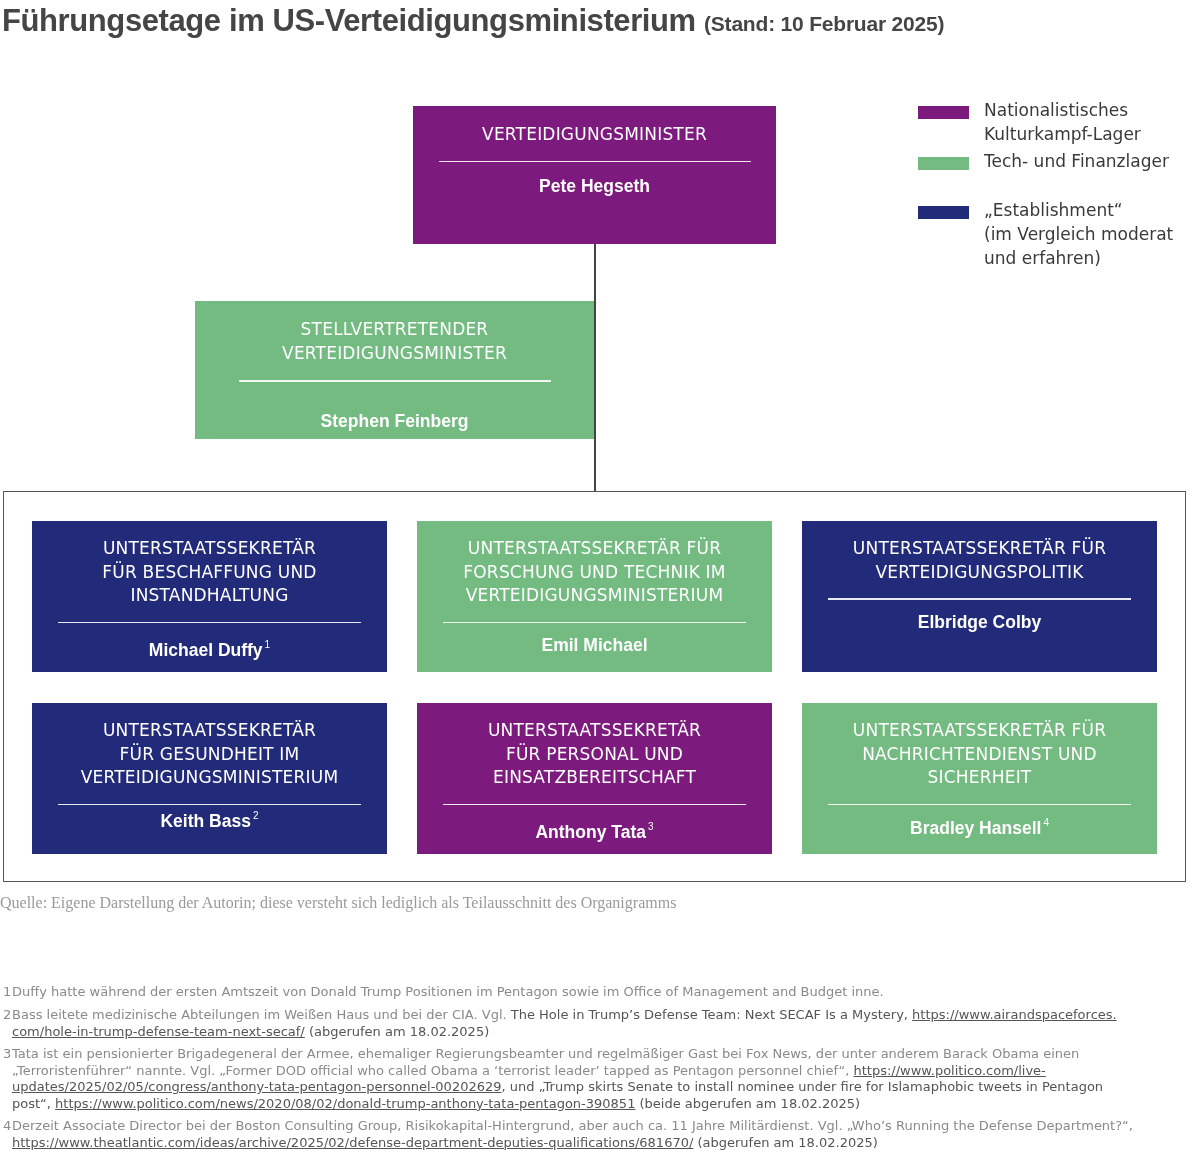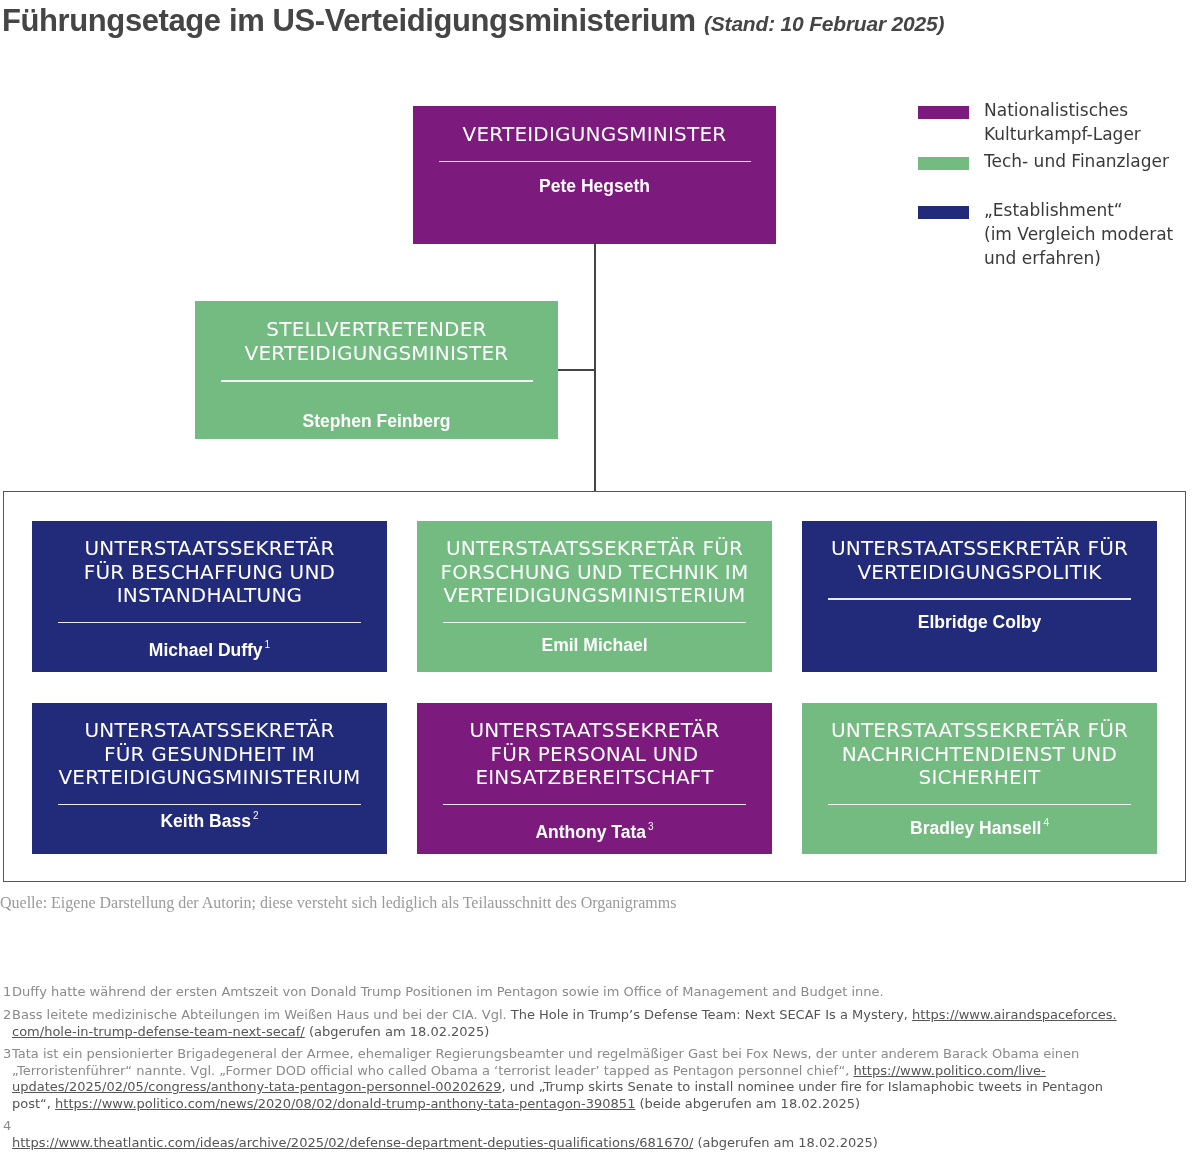--- a/index.html
+++ b/index.html
@@ -11,7 +11,7 @@
       font-family: "Liberation Sans", sans-serif; font-weight: bold;
       font-size: 31px; color: #454545; letter-spacing: -0.4px;
     }
-    .title .sub { font-size: 21px; color: #454545; letter-spacing: -0.2px; font-style: italic; }
+    .title .sub { font-size: 21px; color: #454545; letter-spacing: -0.2px; }
 
     .legend { position: absolute; left: 918px; top: 98px; width: 278px; }
     .legend-item { position: absolute; left: 0; }

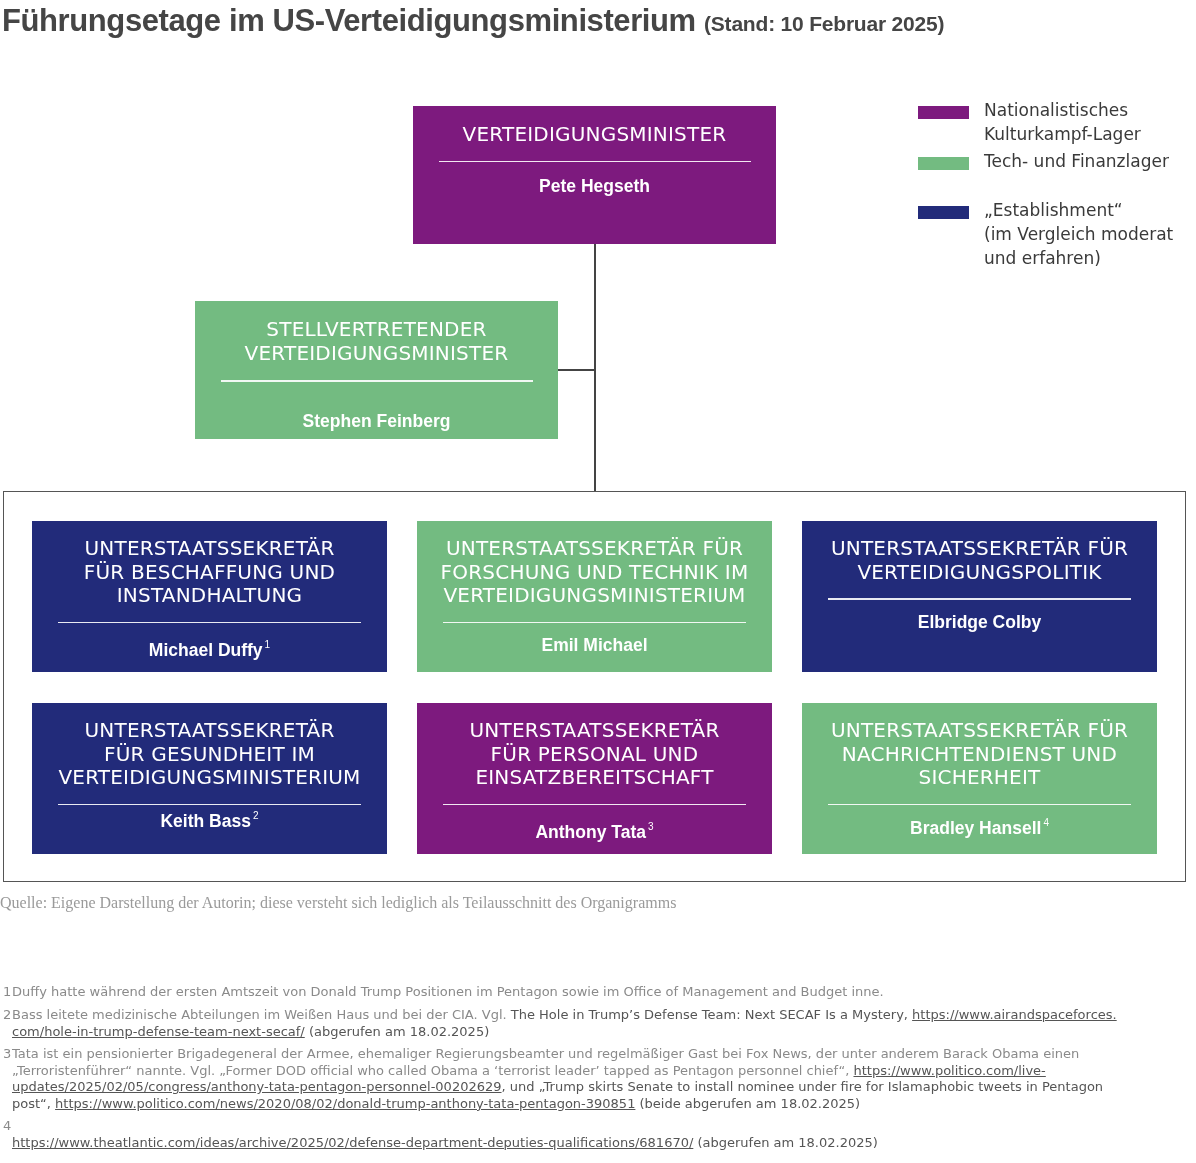--- a/index.html
+++ b/index.html
@@ -27,7 +27,7 @@
       color: #ffffff; text-align: center;
     }
     .box .role {
-      font-family: "DejaVu Sans", sans-serif; font-size: 20px; line-height: 23.5px;
+      font-family: "DejaVu Sans", sans-serif; font-size: 17px; line-height: 23.5px;
       letter-spacing: 0.2px; white-space: pre-line;
     }
     .box .rule { height: 1.5px; background: rgba(255,255,255,0.9); }

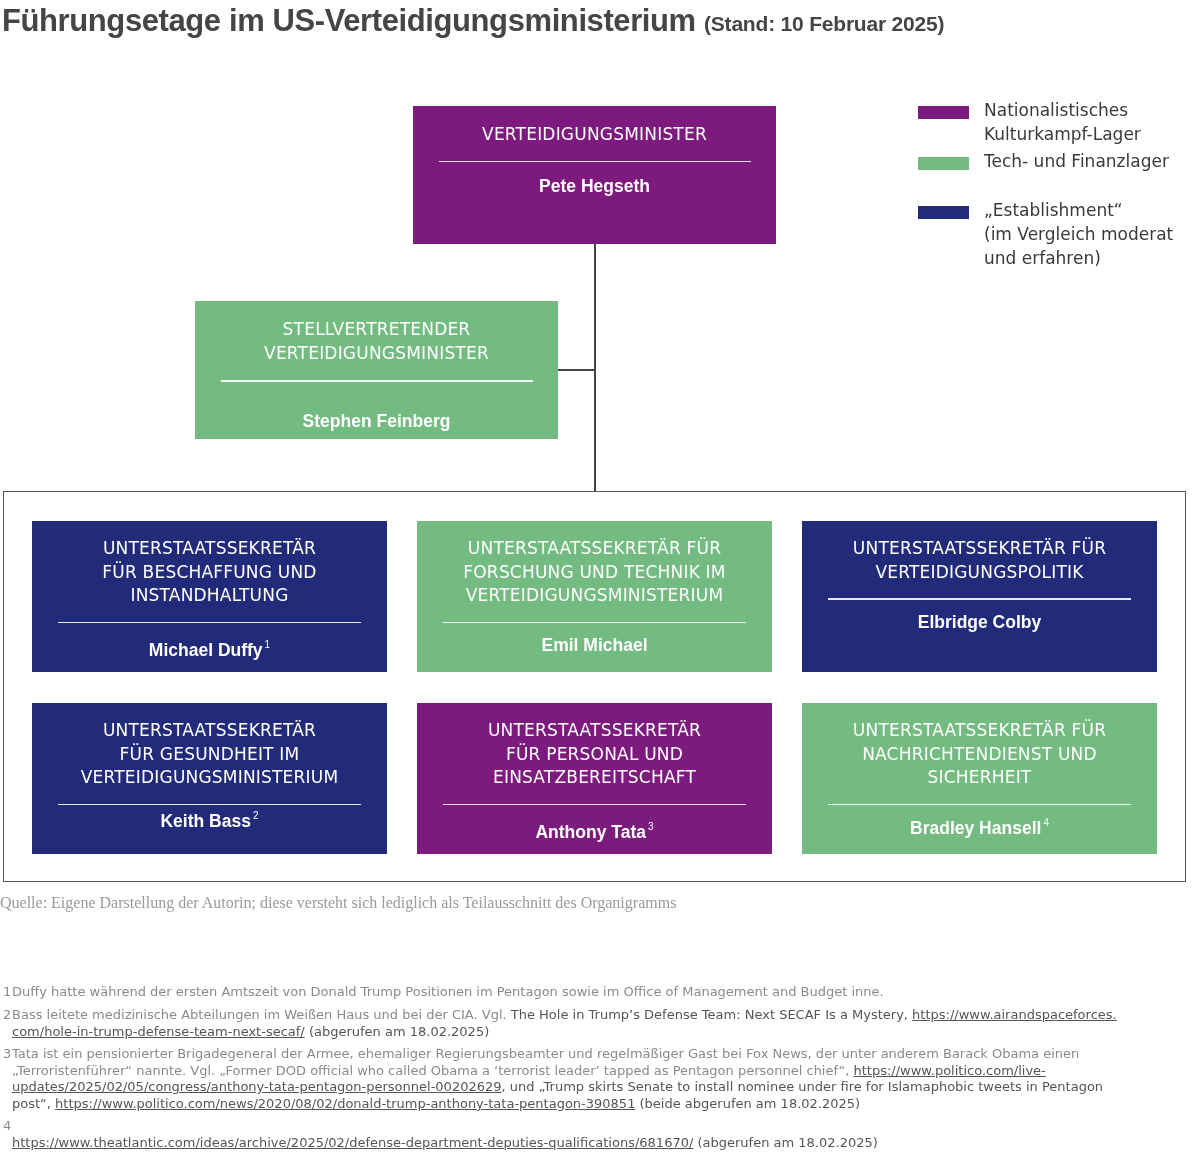--- a/index.html
+++ b/index.html
@@ -97,7 +97,7 @@
   <div class="name" style="margin-top:13px;">Pete Hegseth</div>
 </div>
 
-<div class="box green" style="left:195px; top:301px; width:363px; height:138px; padding-top:17px;">
+<div class="box green" style="left:195px; top:301px; width:399px; height:138px; padding-top:17px;">
   <div class="role">STELLVERTRETENDER
 VERTEIDIGUNGSMINISTER</div>
   <div class="rule" style="width:312px; margin-top:15px;"></div>

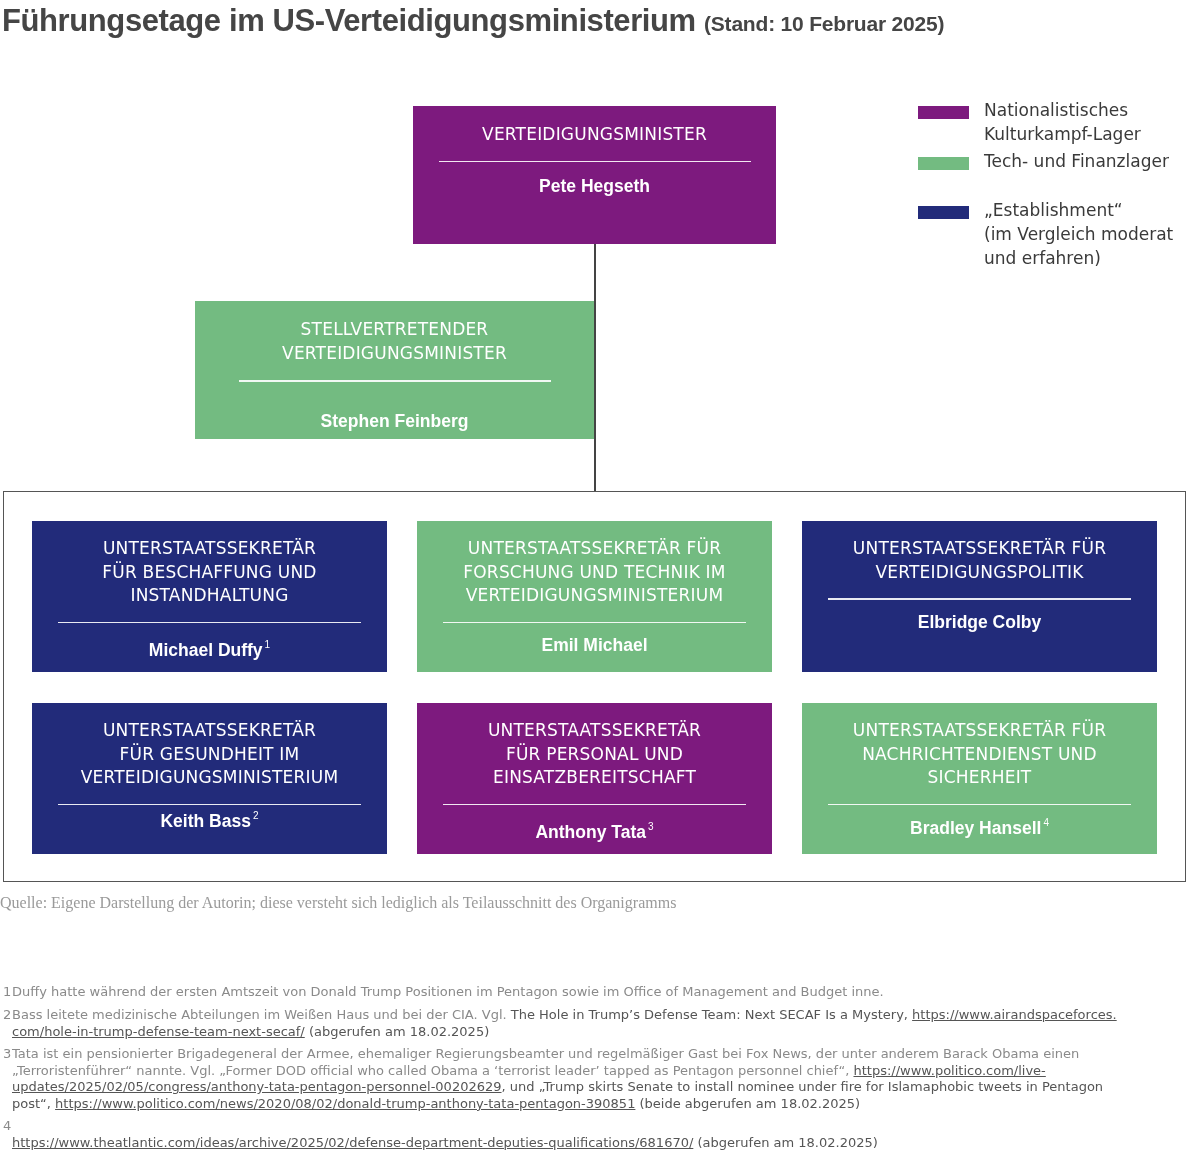--- a/index.html
+++ b/index.html
@@ -182,7 +182,7 @@
   <div class="fn" style="top:134px;">
     <span class="num">4</span>
     <div class="txt">
-      <br>
+      <span>Derzeit Associate Director bei der Boston Consulting Group, Risikokapital-Hintergrund, aber auch ca. 11 Jahre Militärdienst. Vgl. „Who’s Running the Defense Department?“,</span><br>
       <a>https://www.theatlantic.com/ideas/archive/2025/02/defense-department-deputies-qualifications/681670/</a><span class="dark"> (abgerufen am 18.02.2025)</span>
     </div>
   </div>

